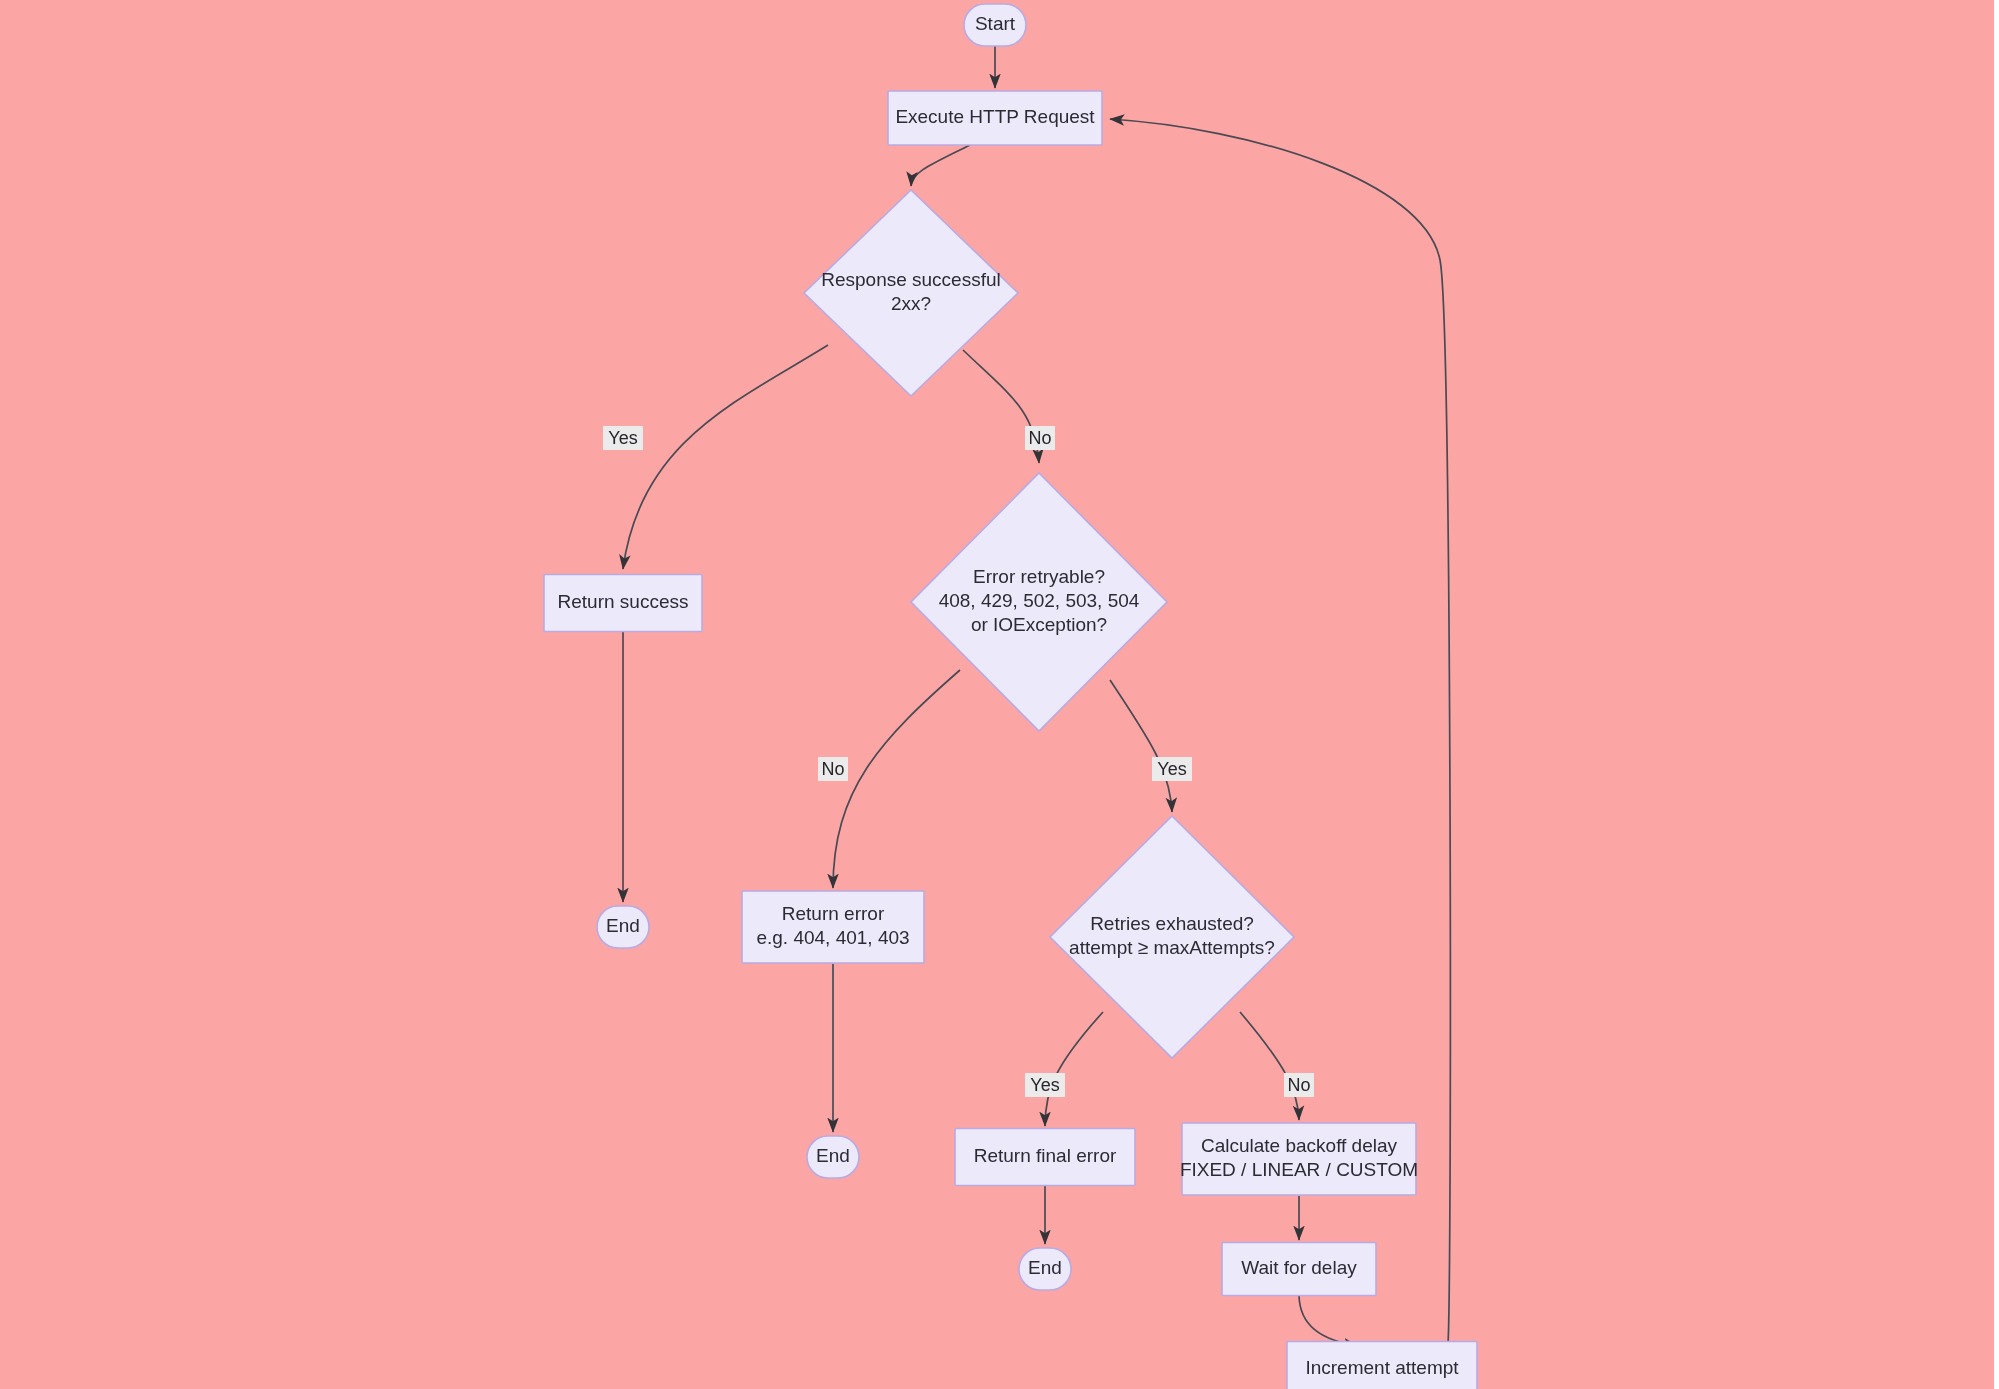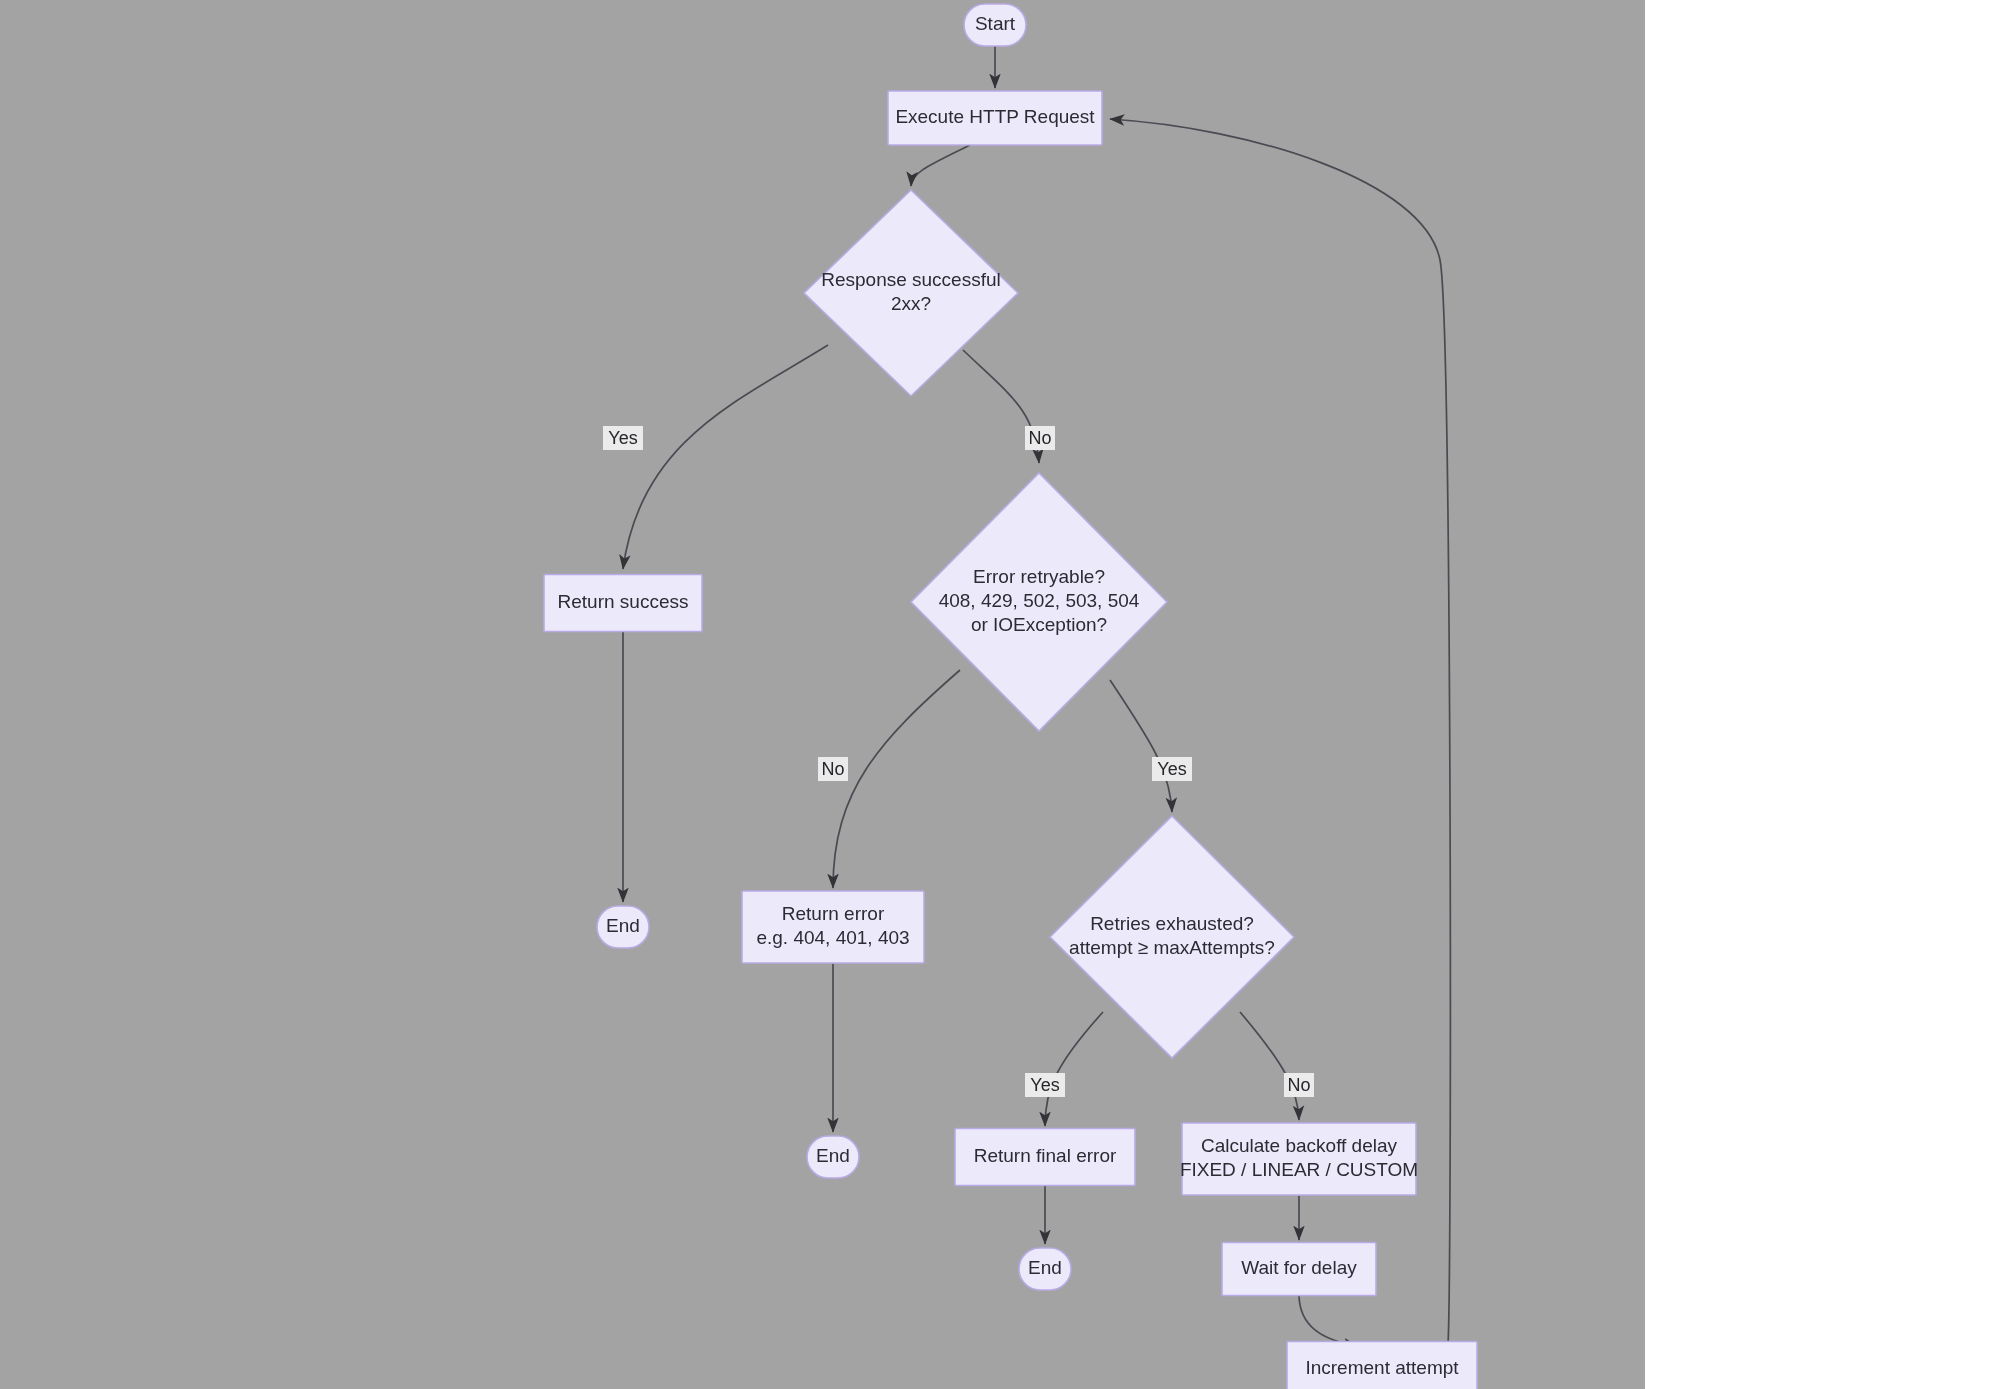--- a/index.html
+++ b/index.html
@@ -15,9 +15,9 @@
   }
   #flowchart-root {
     position: relative;
-    width: 1645px;
+    width: 1994px;
     height: 1389px;
-    background: #a3a3a3;
+    background: #fca5a5;
   }
   svg#flow-svg {
     position: absolute;

